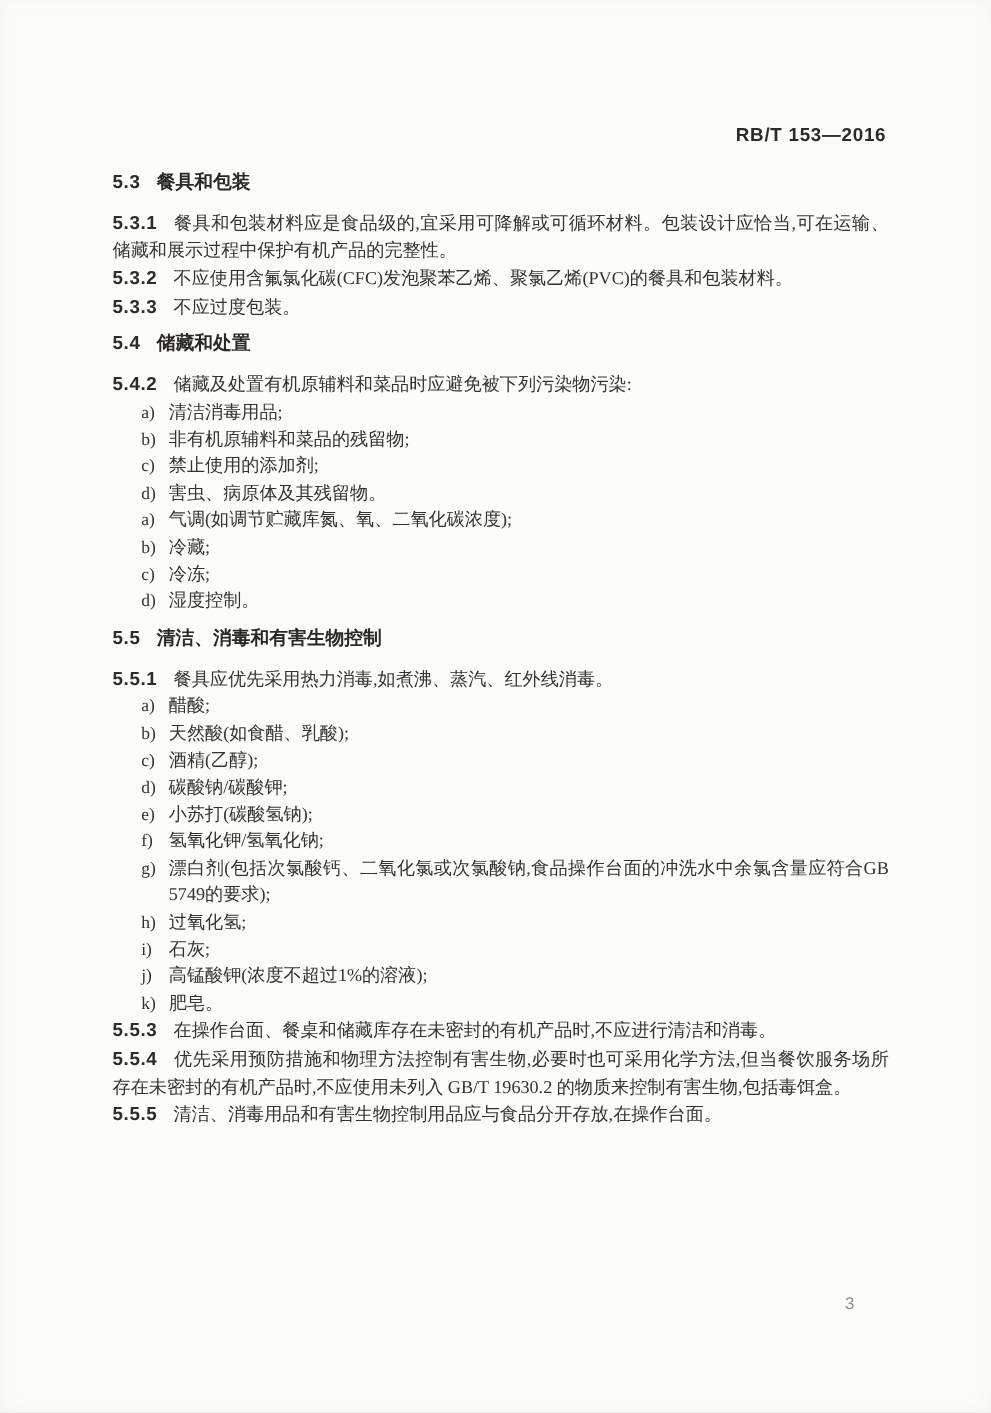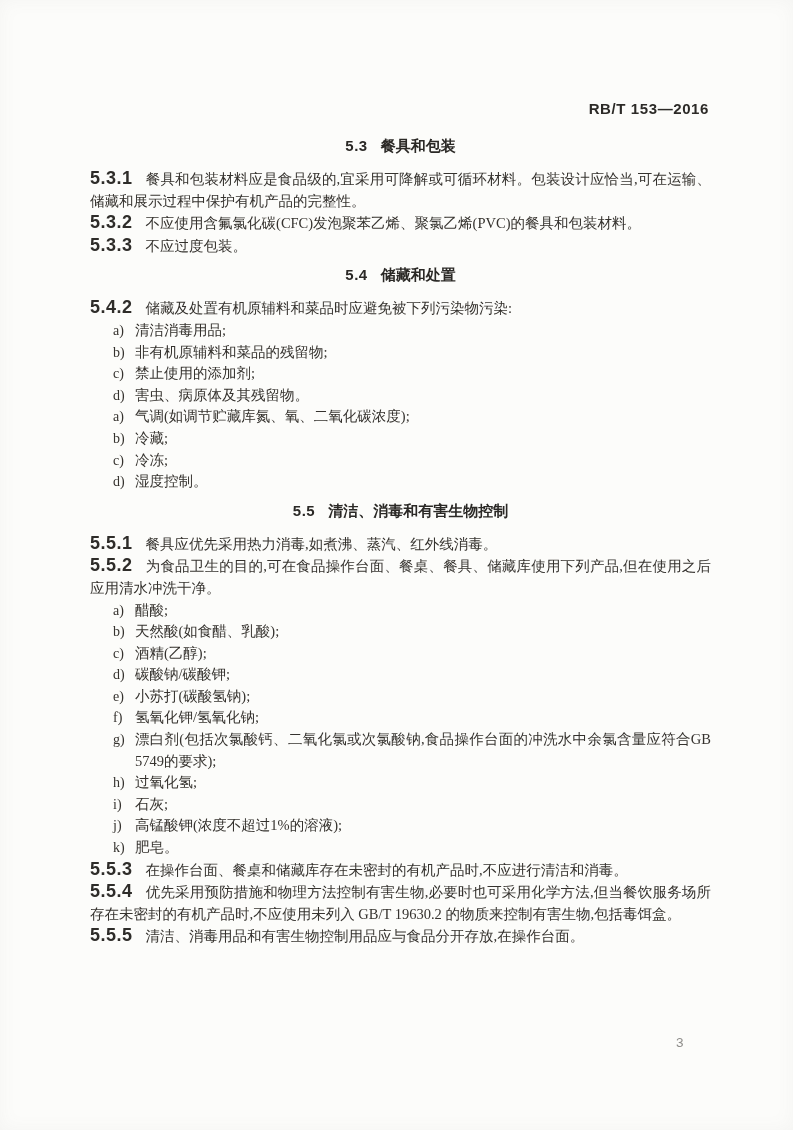--- a/index.html
+++ b/index.html
@@ -36,7 +36,6 @@
   }
   .blk {
     margin: 0;
-    text-align: center;
   }
   .h2 {
     font-family: "Liberation Sans", "DejaVu Sans", sans-serif;

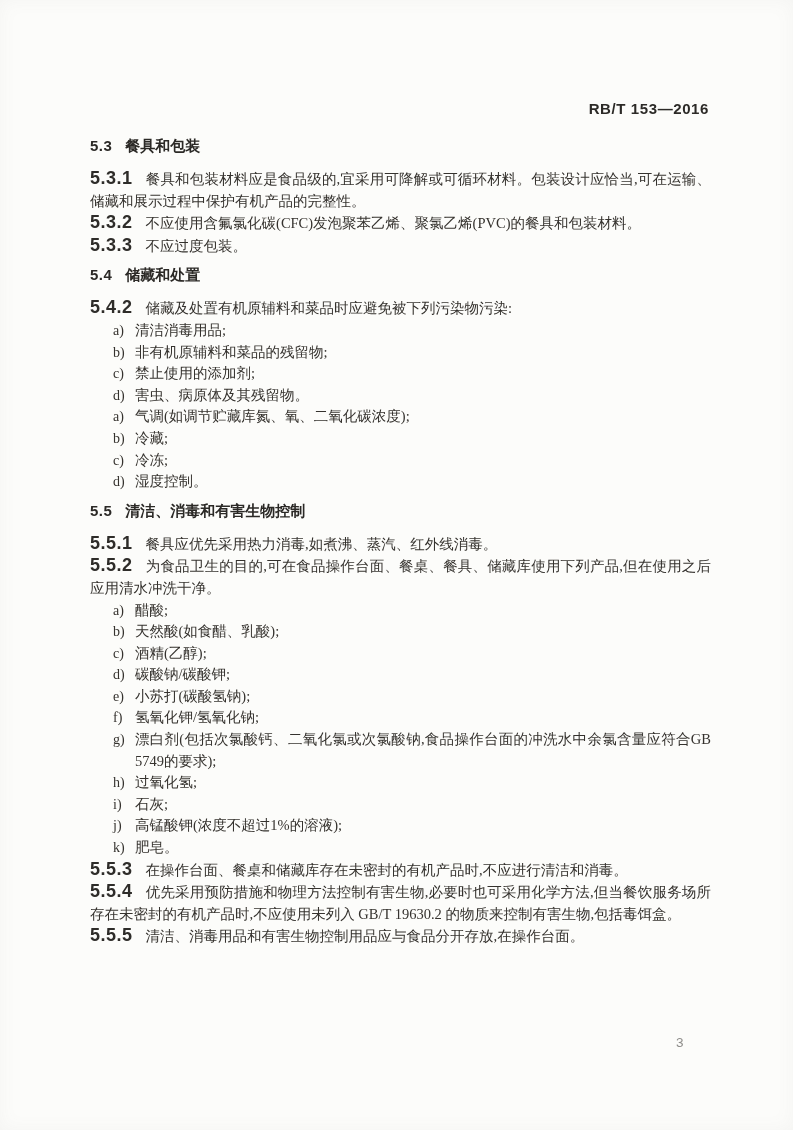--- a/index.html
+++ b/index.html
@@ -58,7 +58,7 @@
   .p .num {
     font-family: "Liberation Sans", "DejaVu Sans", sans-serif;
     font-weight: bold;
-    font-size: 18px;
+    font-size: 15px;
     letter-spacing: 0.5px;
     margin-right: 13px;
     color: #2e2c29;

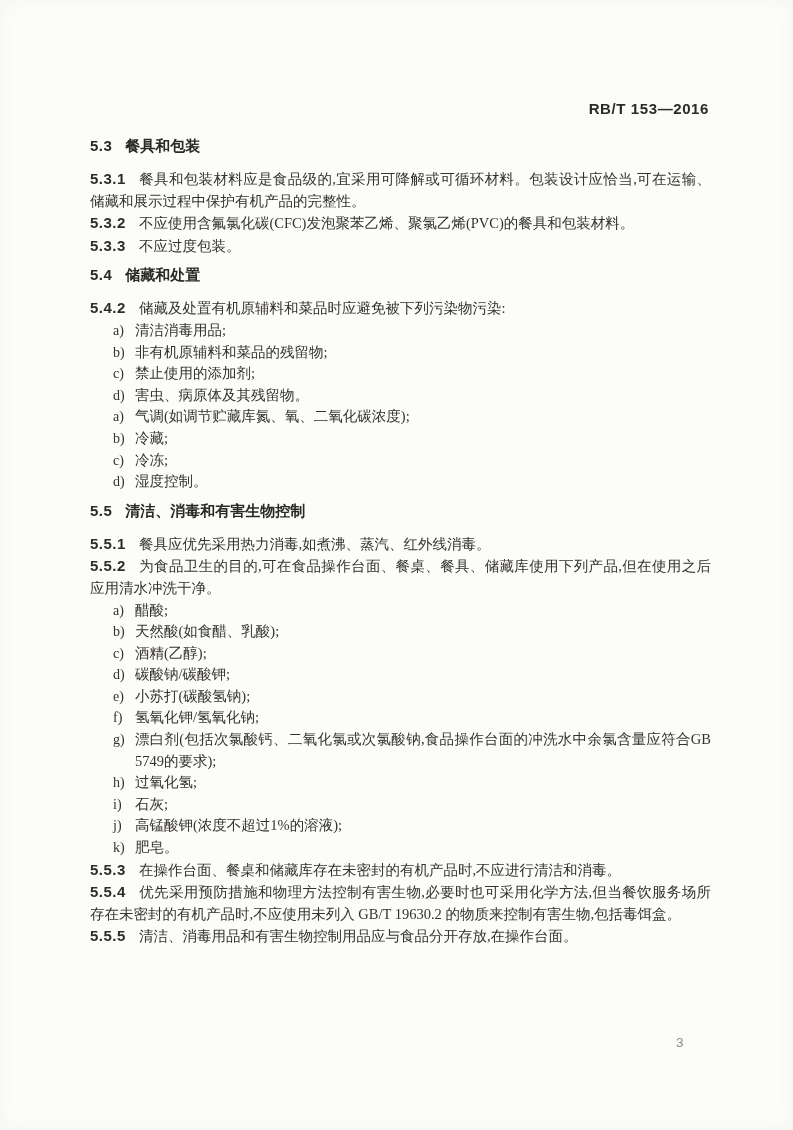--- a/index.html
+++ b/index.html
@@ -109,7 +109,6 @@
       <div class="blk li"><span class="label">d)</span><span class="txt">湿度控制。</span></div>
       <div class="blk h2"><span class="num">5.5</span><span class="txt">清洁、消毒和有害生物控制</span></div>
       <div class="blk p"><span class="num">5.5.1</span><span class="txt">餐具应优先采用热力消毒,如煮沸、蒸汽、红外线消毒。</span></div>
-      <div class="blk p"><span class="num">5.5.2</span><span class="txt">为食品卫生的目的,可在食品操作台面、餐桌、餐具、储藏库使用下列产品,但在使用之后应用清水冲洗干净。</span></div>
       <div class="blk li"><span class="label">a)</span><span class="txt">醋酸;</span></div>
       <div class="blk li"><span class="label">b)</span><span class="txt">天然酸(如食醋、乳酸);</span></div>
       <div class="blk li"><span class="label">c)</span><span class="txt">酒精(乙醇);</span></div>

